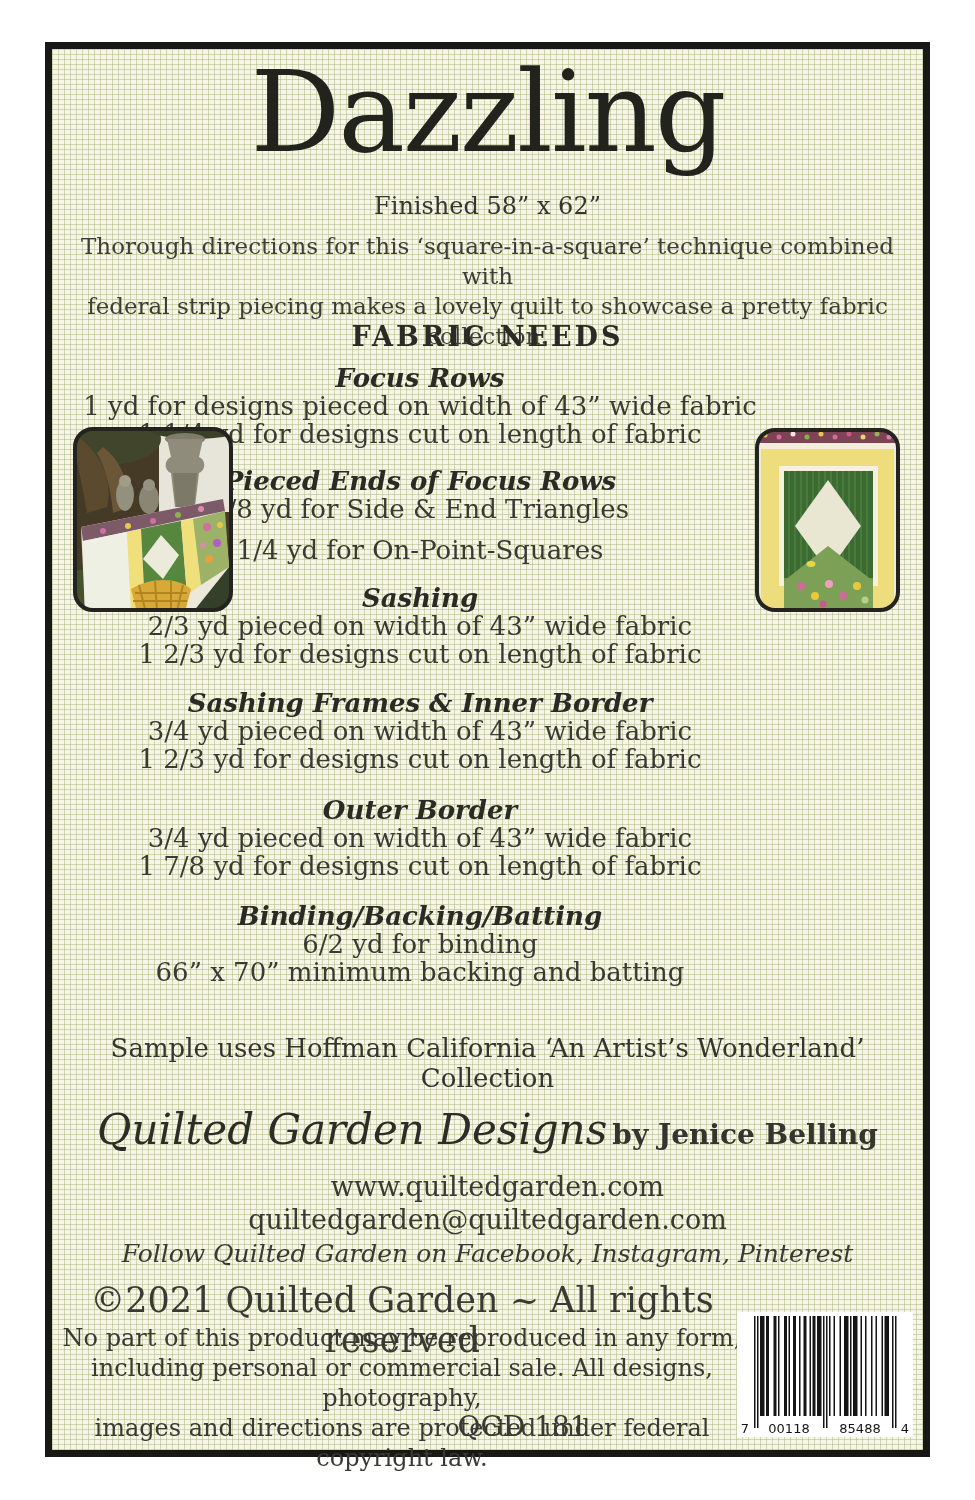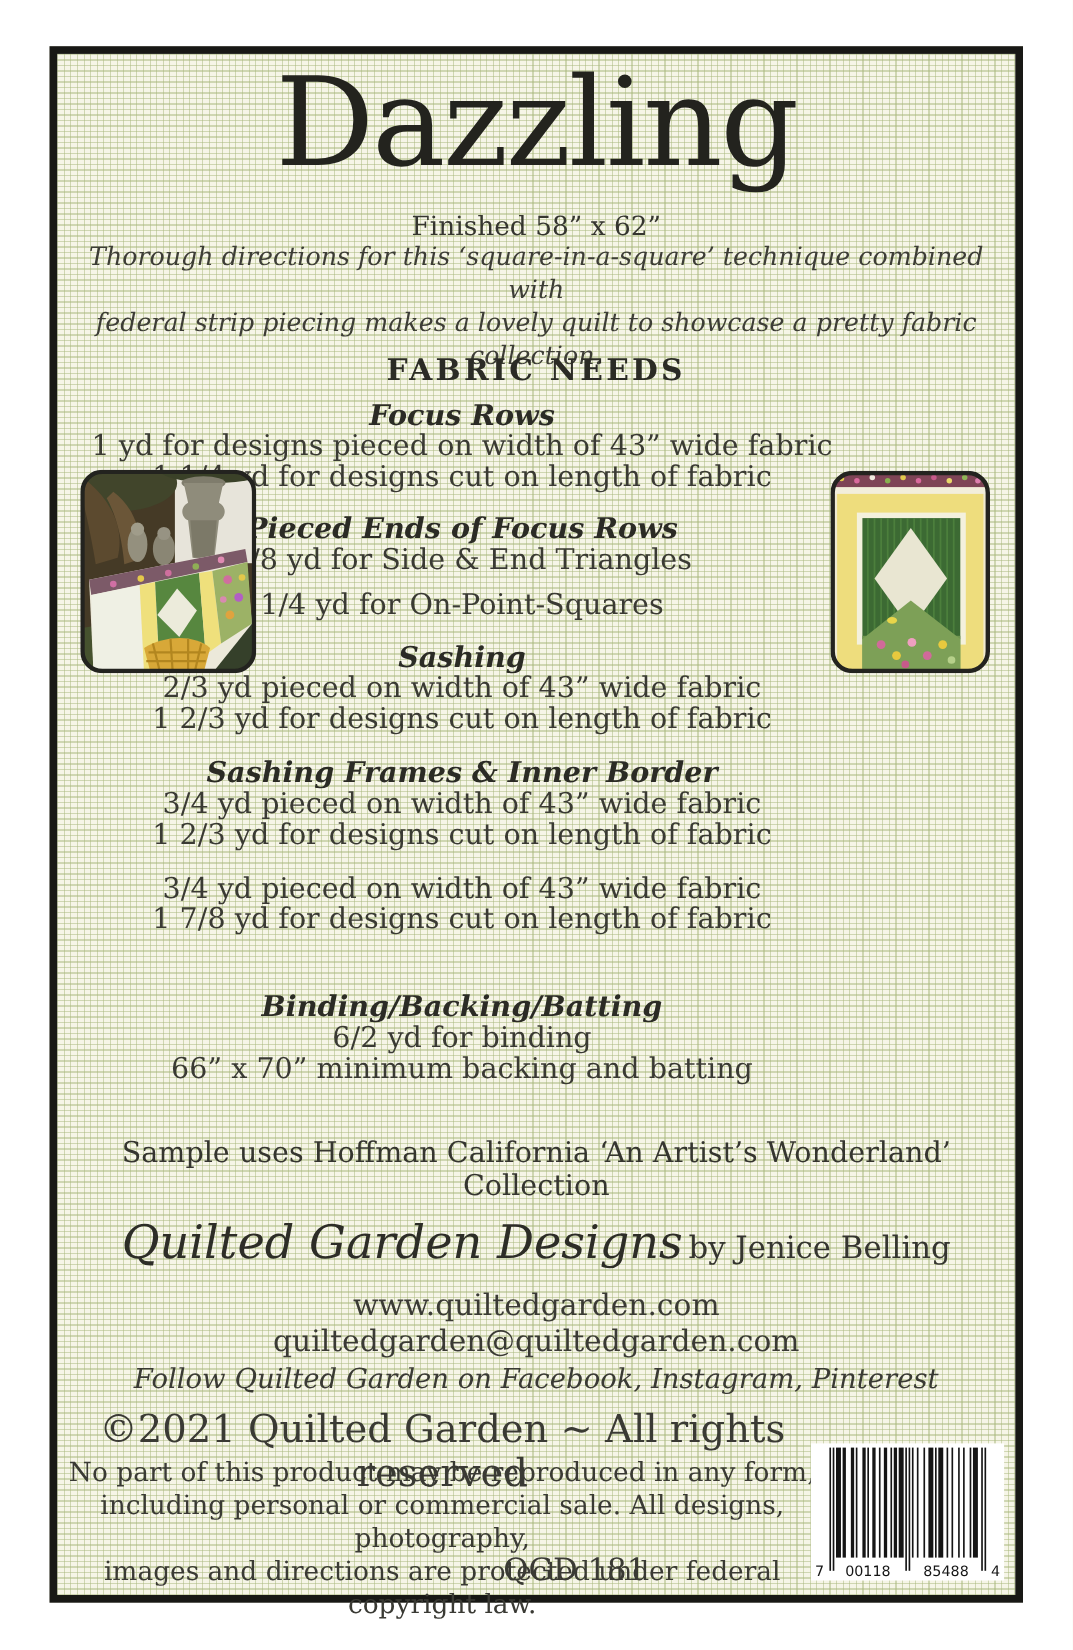--- a/index.html
+++ b/index.html
@@ -18,7 +18,7 @@
   .abs{position:absolute;left:0;width:871px;text-align:center;}
   .title{top:-12px;height:150px;line-height:150px;font-size:112px;color:#23231e;letter-spacing:-2px;}
   .finished{top:143px;font-size:24px;line-height:28px;color:#35352f;}
-  .desc{top:170px;font-size:23px;line-height:30px;font-style:italic;color:#3d3d36;text-align:center;}
+  .desc{top:182px;font-size:23px;line-height:30px;color:#3d3d36;text-align:center;}
   .fn-heading{top:272px;font-size:27px;font-weight:bold;letter-spacing:3px;color:#2b2b25;}
   .sec{position:absolute;left:0;width:736px;text-align:center;}
   .sec-title{font-size:26px;line-height:30px;font-weight:bold;font-style:italic;color:#2b2b25;}

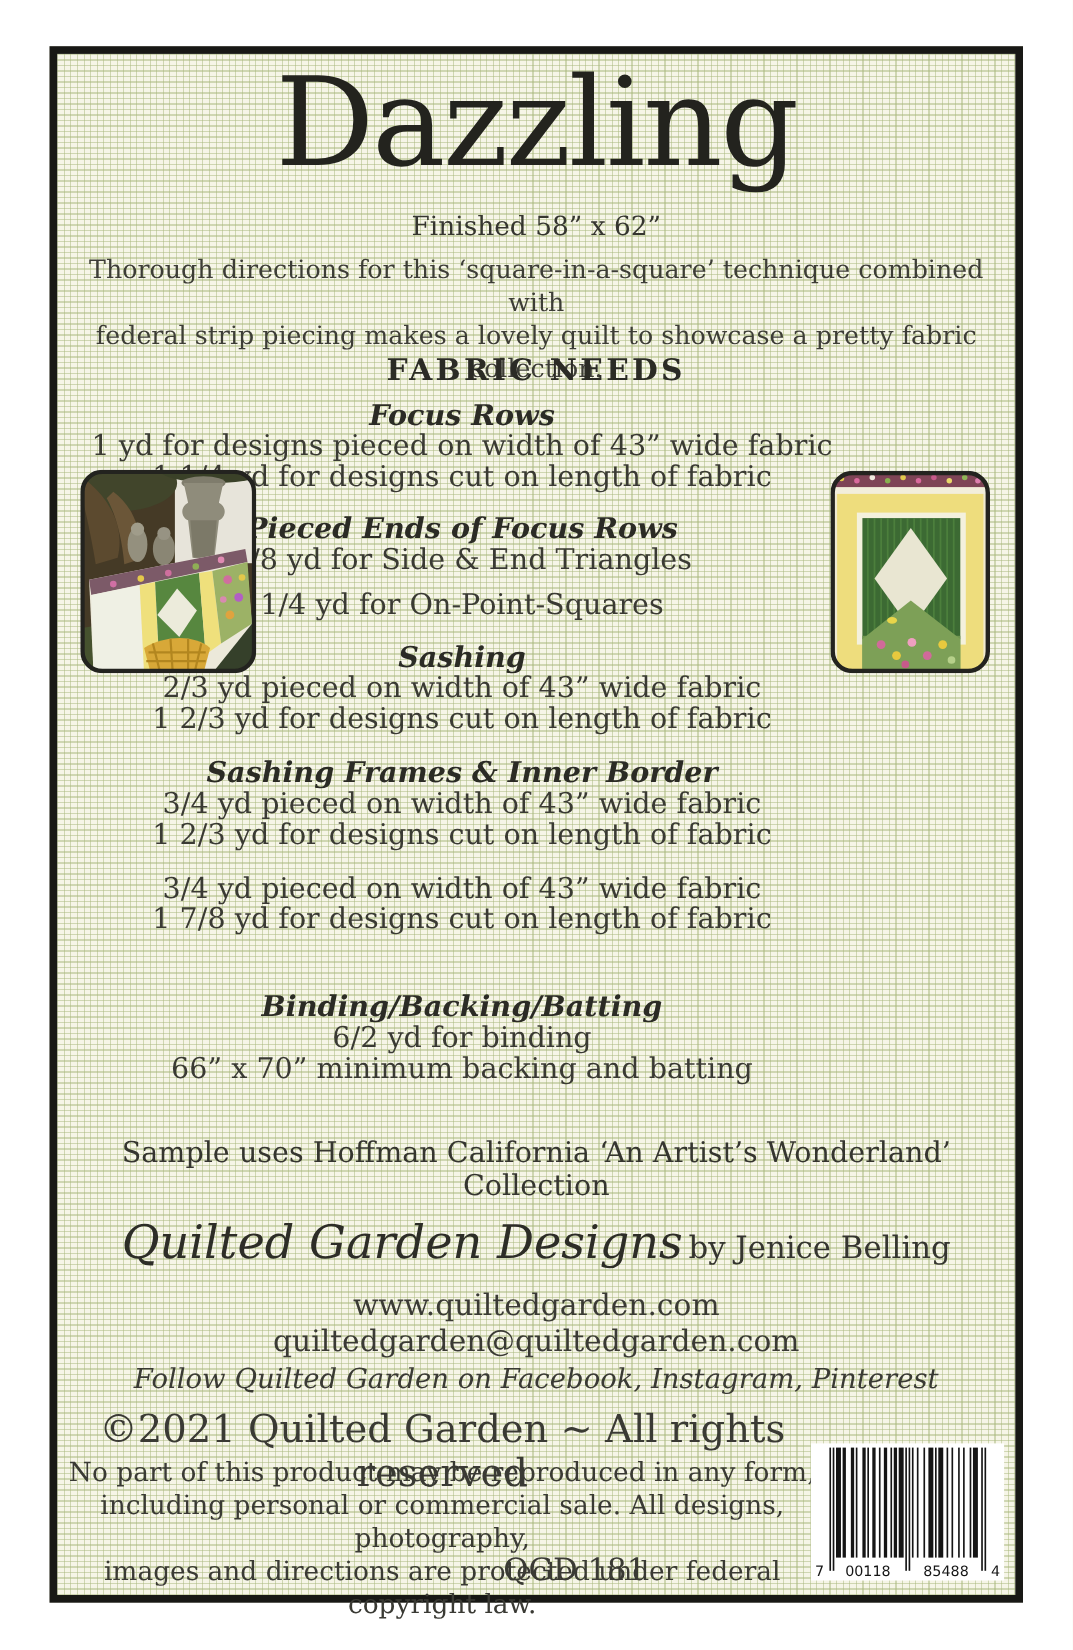--- a/index.html
+++ b/index.html
@@ -77,6 +77,7 @@
     </div>
 
     <div class="sec" style="top:746px">
+      <div class="sec-title">Outer Border</div>
       <div class="sec-line">3/4 yd pieced on width of 43” wide fabric</div>
       <div class="sec-line">1 7/8 yd for designs cut on length of fabric</div>
     </div>

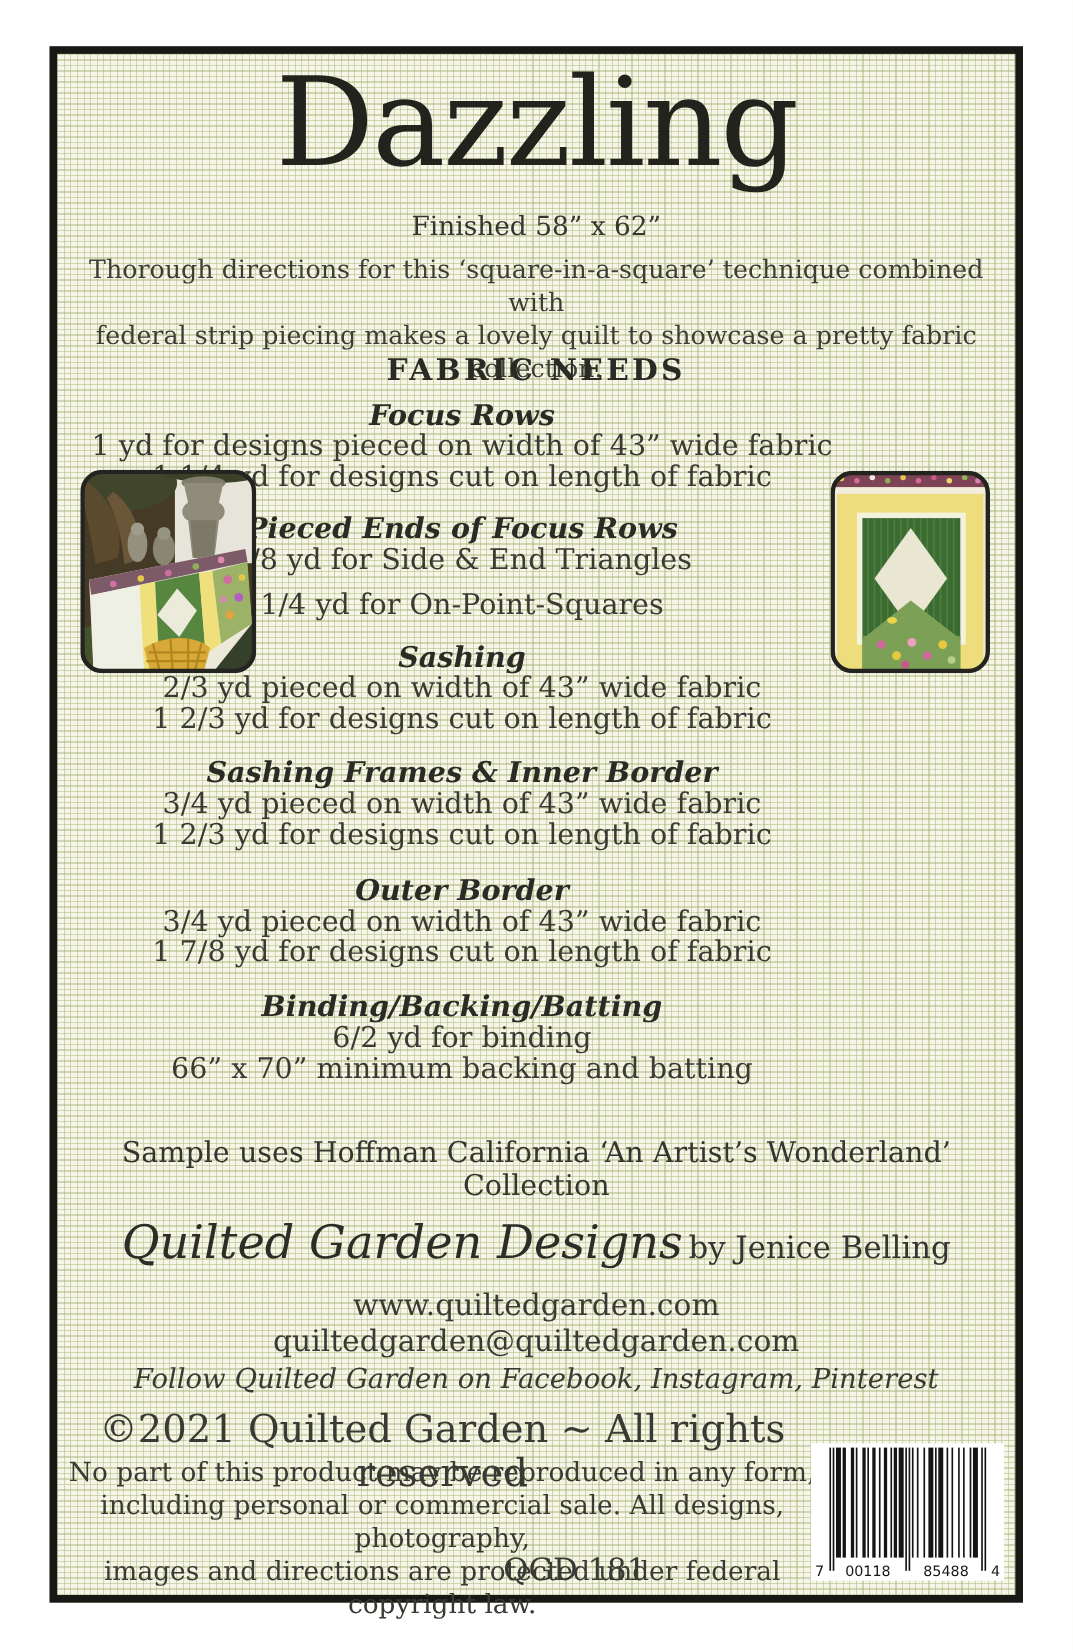--- a/index.html
+++ b/index.html
@@ -27,7 +27,7 @@
   .sample{top:984px;font-size:26px;color:#35352f;}
   .brand{top:1050px;line-height:62px;}
   .brand-name{font-size:42px;font-style:italic;color:#2d2d27;}
-  .brand-by{font-size:28px;color:#35352f;}
+  .brand-by{font-size:28px;color:#35352f;font-weight:bold;}
   .www{top:1122px;font-size:27px;}
   .email{top:1155px;font-size:27px;}
   .follow{top:1190px;font-size:25px;font-style:italic;}

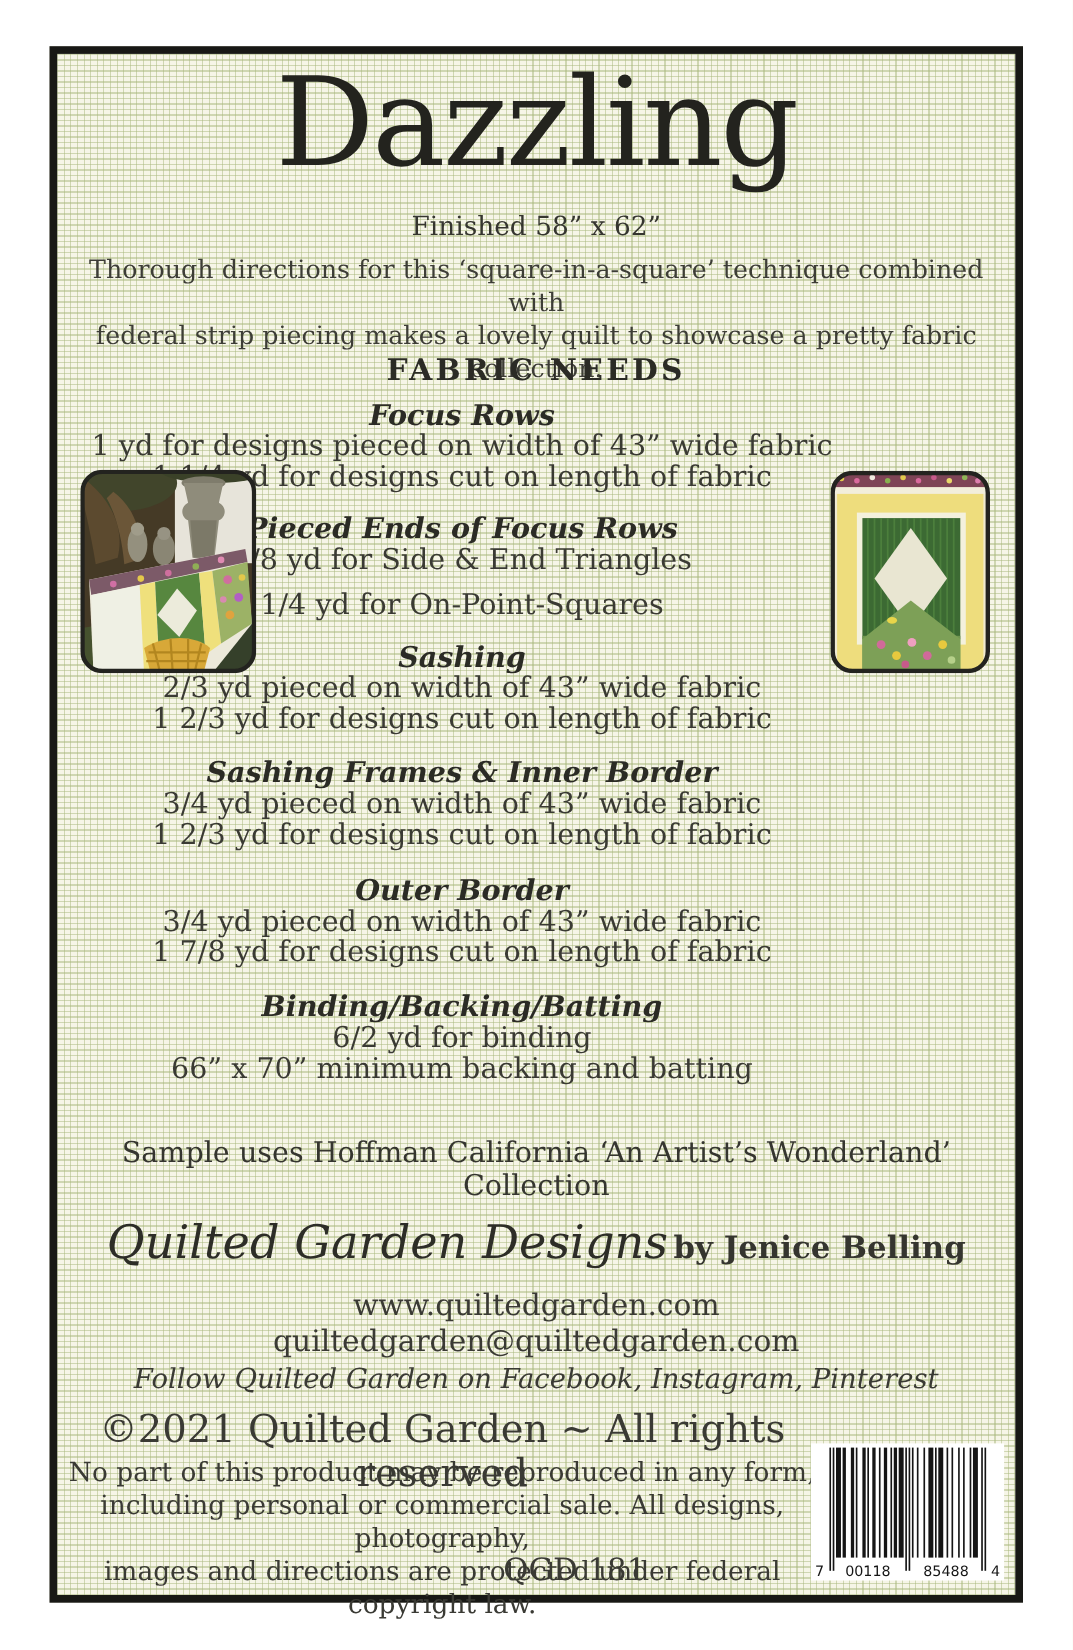--- a/index.html
+++ b/index.html
@@ -28,7 +28,7 @@
   .brand{top:1050px;line-height:62px;}
   .brand-name{font-size:42px;font-style:italic;color:#2d2d27;}
   .brand-by{font-size:28px;color:#35352f;font-weight:bold;}
-  .www{top:1122px;font-size:27px;}
+  .www{top:1122px;font-size:27px;padding-left:10px;}
   .email{top:1155px;font-size:27px;}
   .follow{top:1190px;font-size:25px;font-style:italic;}
   .copyright{top:1231px;width:700px;font-size:35px;}

